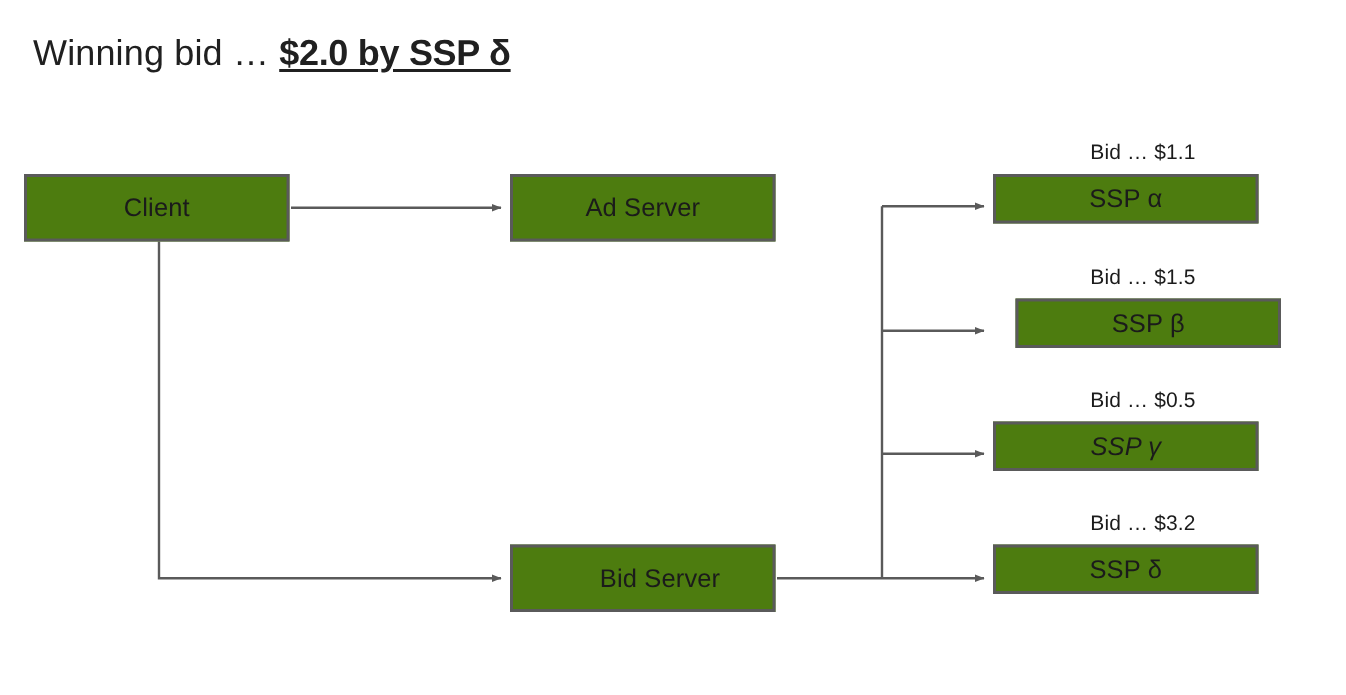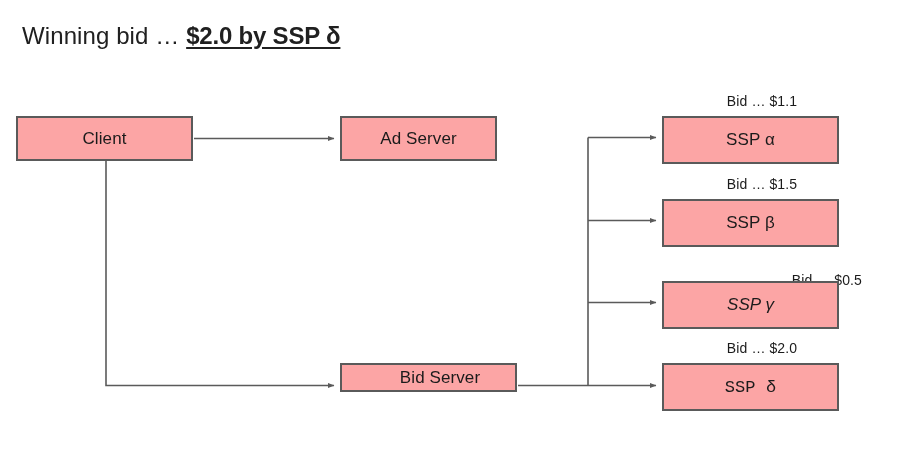--- a/index.html
+++ b/index.html
@@ -50,7 +50,7 @@
   .node {
     position: absolute;
     box-sizing: border-box;
-    background: #fca5a5;
+    background: #4d7c0f;
     border: 2px solid #5a5a5a;
     display: flex;
     align-items: center;

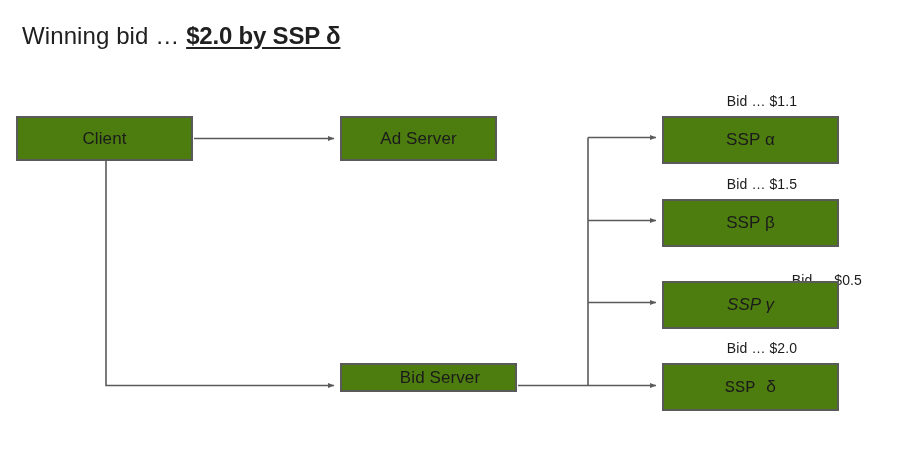--- a/index.html
+++ b/index.html
@@ -62,7 +62,7 @@
   .node-label { pointer-events: none; }
 
   #node-client    { left: 16px;  top: 116px; width: 177px; height: 45px; }
-  #node-ad-server { left: 340px; top: 116px; width: 157px; height: 45px; }
+  #node-ad-server { left: 340px; top: 116px; width: 177px; height: 45px; }
   #node-bid-server{ left: 340px; top: 363px; width: 177px; height: 29px; padding-left: 23px; }
 
   .ssp-node { left: 662px; width: 177px; height: 48px; text-align: center; }

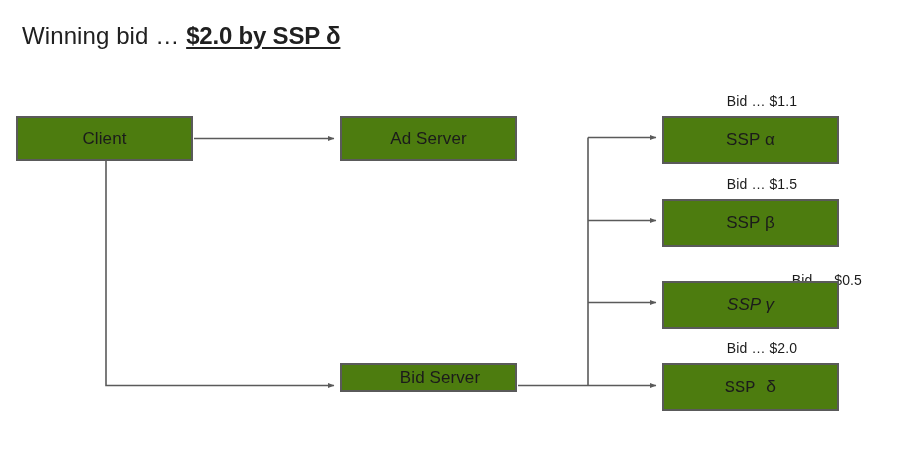--- a/index.html
+++ b/index.html
@@ -65,7 +65,7 @@
   #node-ad-server { left: 340px; top: 116px; width: 177px; height: 45px; }
   #node-bid-server{ left: 340px; top: 363px; width: 177px; height: 29px; padding-left: 23px; }
 
-  .ssp-node { left: 662px; width: 177px; height: 48px; text-align: center; }
+  .ssp-node { left: 662px; width: 177px; height: 33px; text-align: center; }
   #node-ssp-alpha { top: 116px; }
   #node-ssp-beta  { top: 199px; }
   #node-ssp-gamma { top: 281px; font-style: italic; }

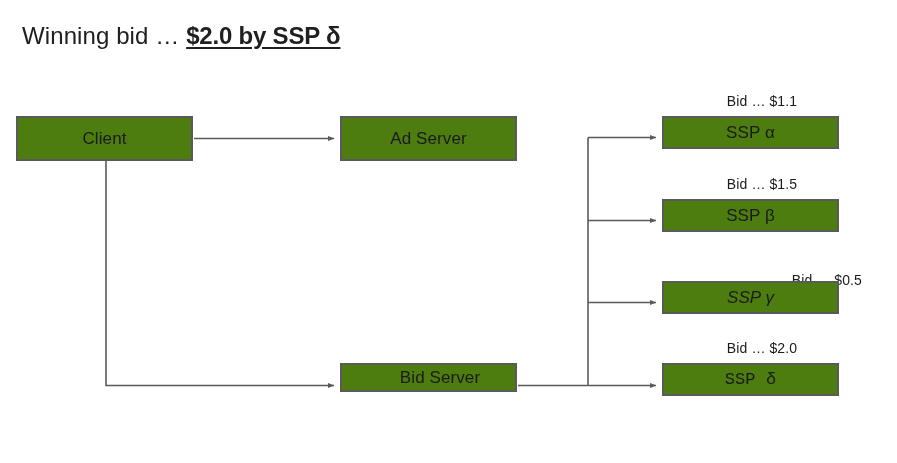--- a/index.html
+++ b/index.html
@@ -67,7 +67,7 @@
 
   .ssp-node { left: 662px; width: 177px; height: 33px; text-align: center; }
   #node-ssp-alpha { top: 116px; }
-  #node-ssp-beta  { top: 199px; }
+  #node-ssp-beta  { top: 199px; margin-left: 15px; }
   #node-ssp-gamma { top: 281px; font-style: italic; }
   #node-ssp-delta { top: 363px; font-family: Liberation Mono, monospace; }
 

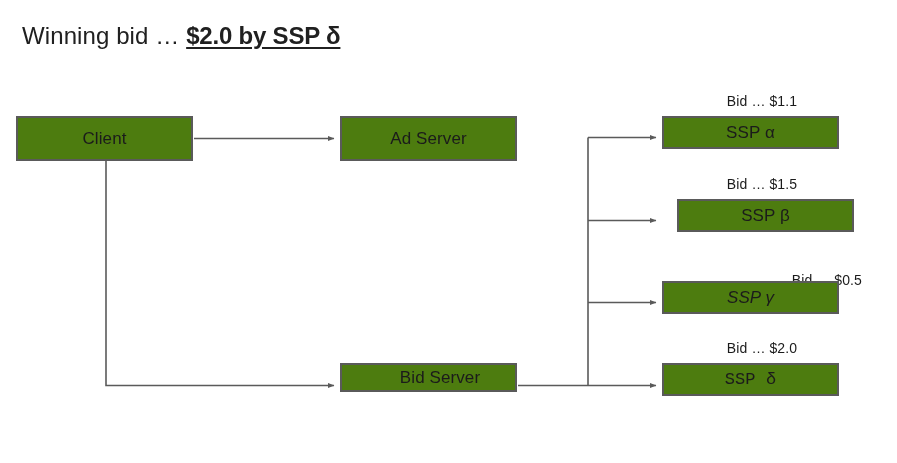--- a/index.html
+++ b/index.html
@@ -84,7 +84,7 @@
   }
   #bid-label-alpha { top: 93px; }
   #bid-label-beta  { top: 176px; }
-  #bid-label-gamma { top: 272px; text-align: right; }
+  #bid-label-gamma { top: 258px; }
   #bid-label-delta { top: 340px; }
 </style>
 </head>

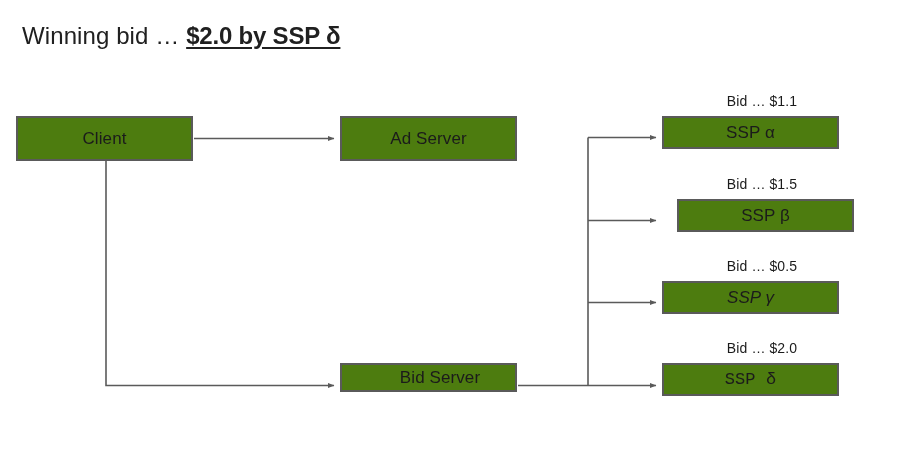--- a/index.html
+++ b/index.html
@@ -141,7 +141,7 @@
   <span class="node-label">SSP γ</span>
 </div>
 
-<div class="bid-label" id="bid-label-delta">Bid … $2.0</div>
+<div class="bid-label" id="bid-label-delta">Bid … $3.2</div>
 <div class="node ssp-node" id="node-ssp-delta">
   <span class="node-label">SSP δ</span>
 </div>

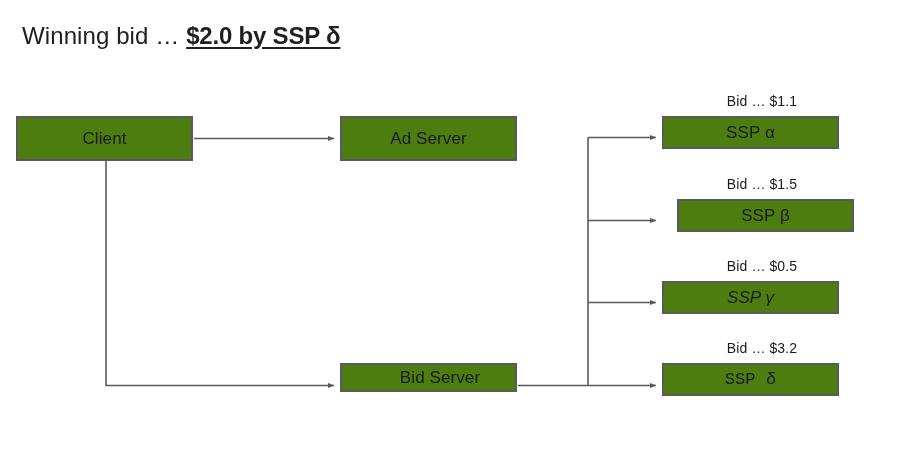--- a/index.html
+++ b/index.html
@@ -63,7 +63,7 @@
 
   #node-client    { left: 16px;  top: 116px; width: 177px; height: 45px; }
   #node-ad-server { left: 340px; top: 116px; width: 177px; height: 45px; }
-  #node-bid-server{ left: 340px; top: 363px; width: 177px; height: 29px; padding-left: 23px; }
+  #node-bid-server{ left: 340px; top: 363px; width: 177px; height: 45px; padding-left: 23px; }
 
   .ssp-node { left: 662px; width: 177px; height: 33px; text-align: center; }
   #node-ssp-alpha { top: 116px; }

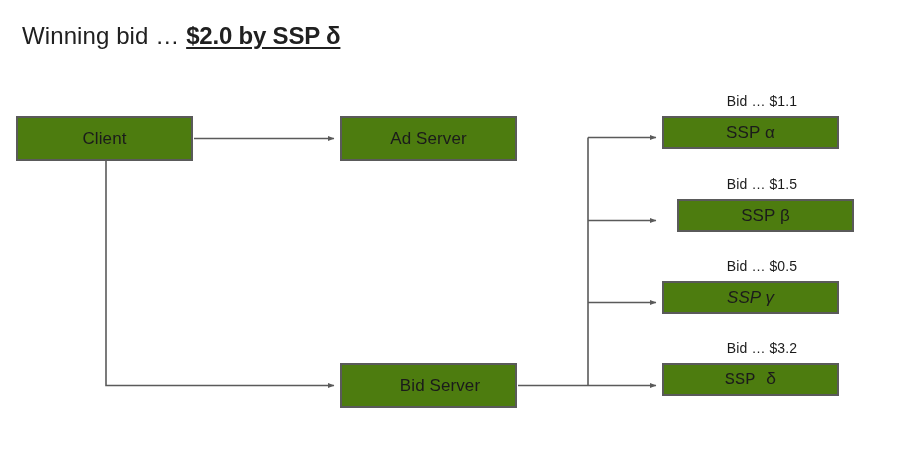--- a/index.html
+++ b/index.html
@@ -69,7 +69,7 @@
   #node-ssp-alpha { top: 116px; }
   #node-ssp-beta  { top: 199px; margin-left: 15px; }
   #node-ssp-gamma { top: 281px; font-style: italic; }
-  #node-ssp-delta { top: 363px; font-family: Liberation Mono, monospace; }
+  #node-ssp-delta { top: 363px; }
 
   
   .bid-label {

